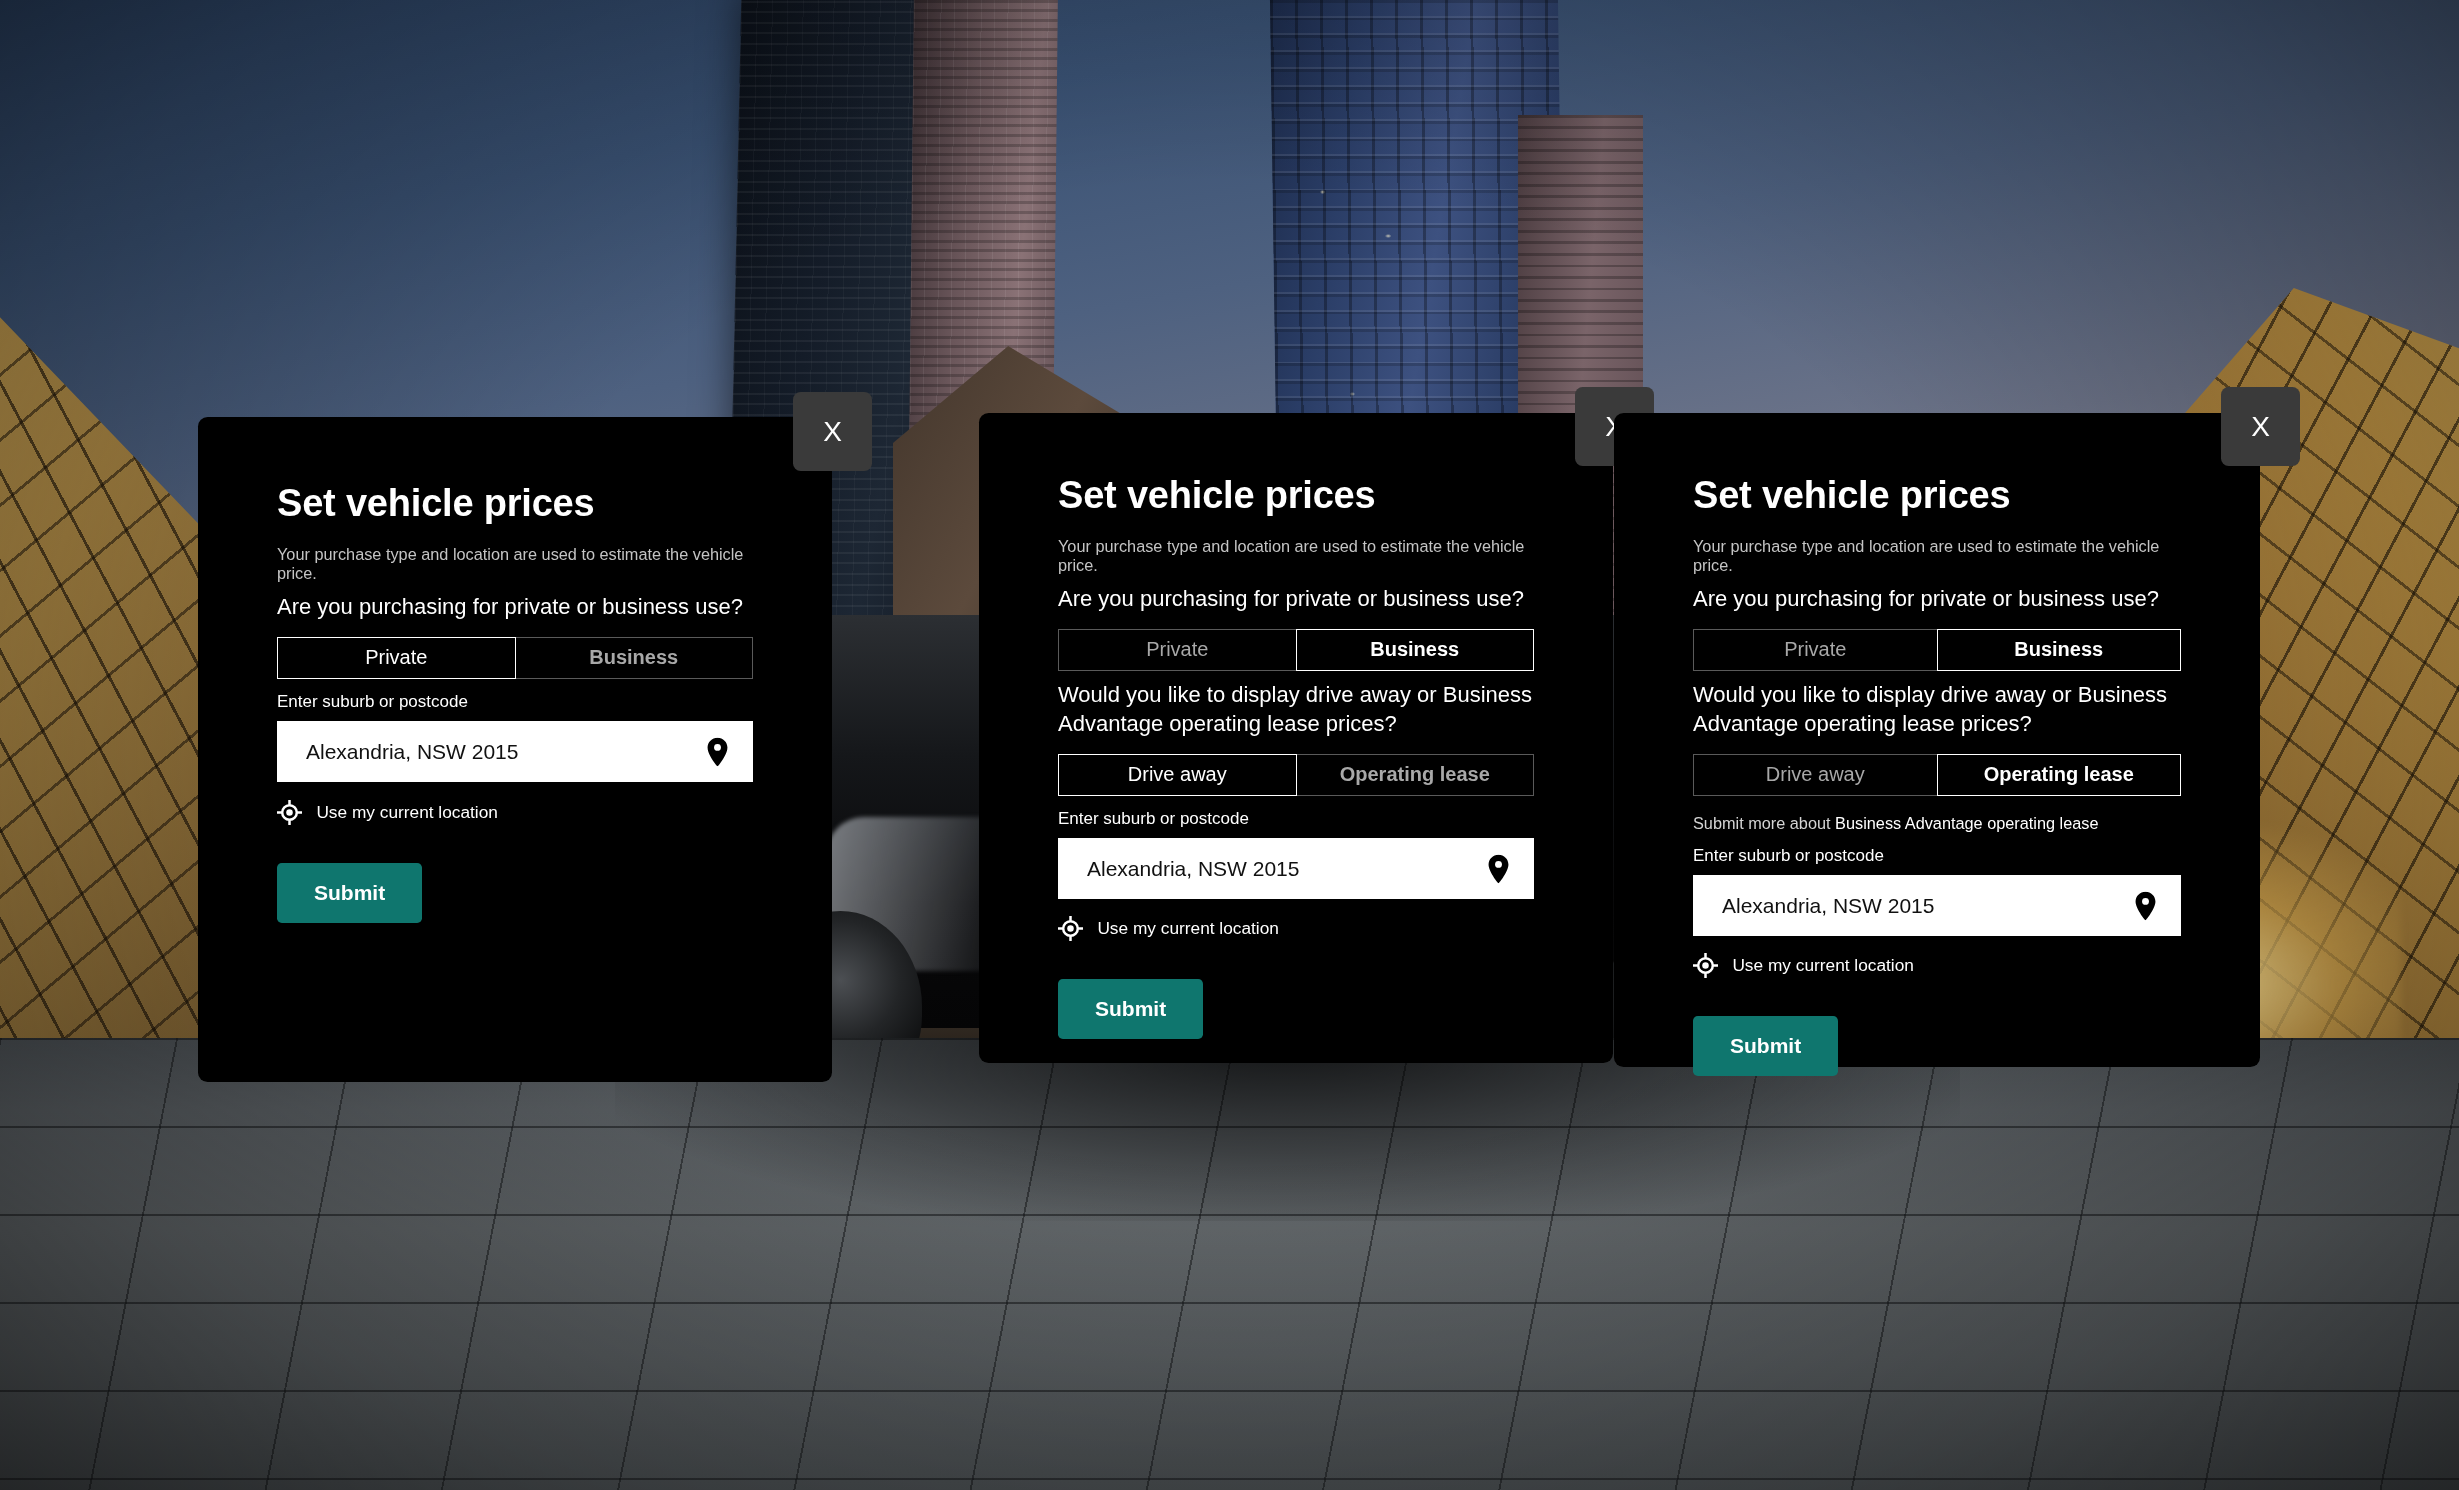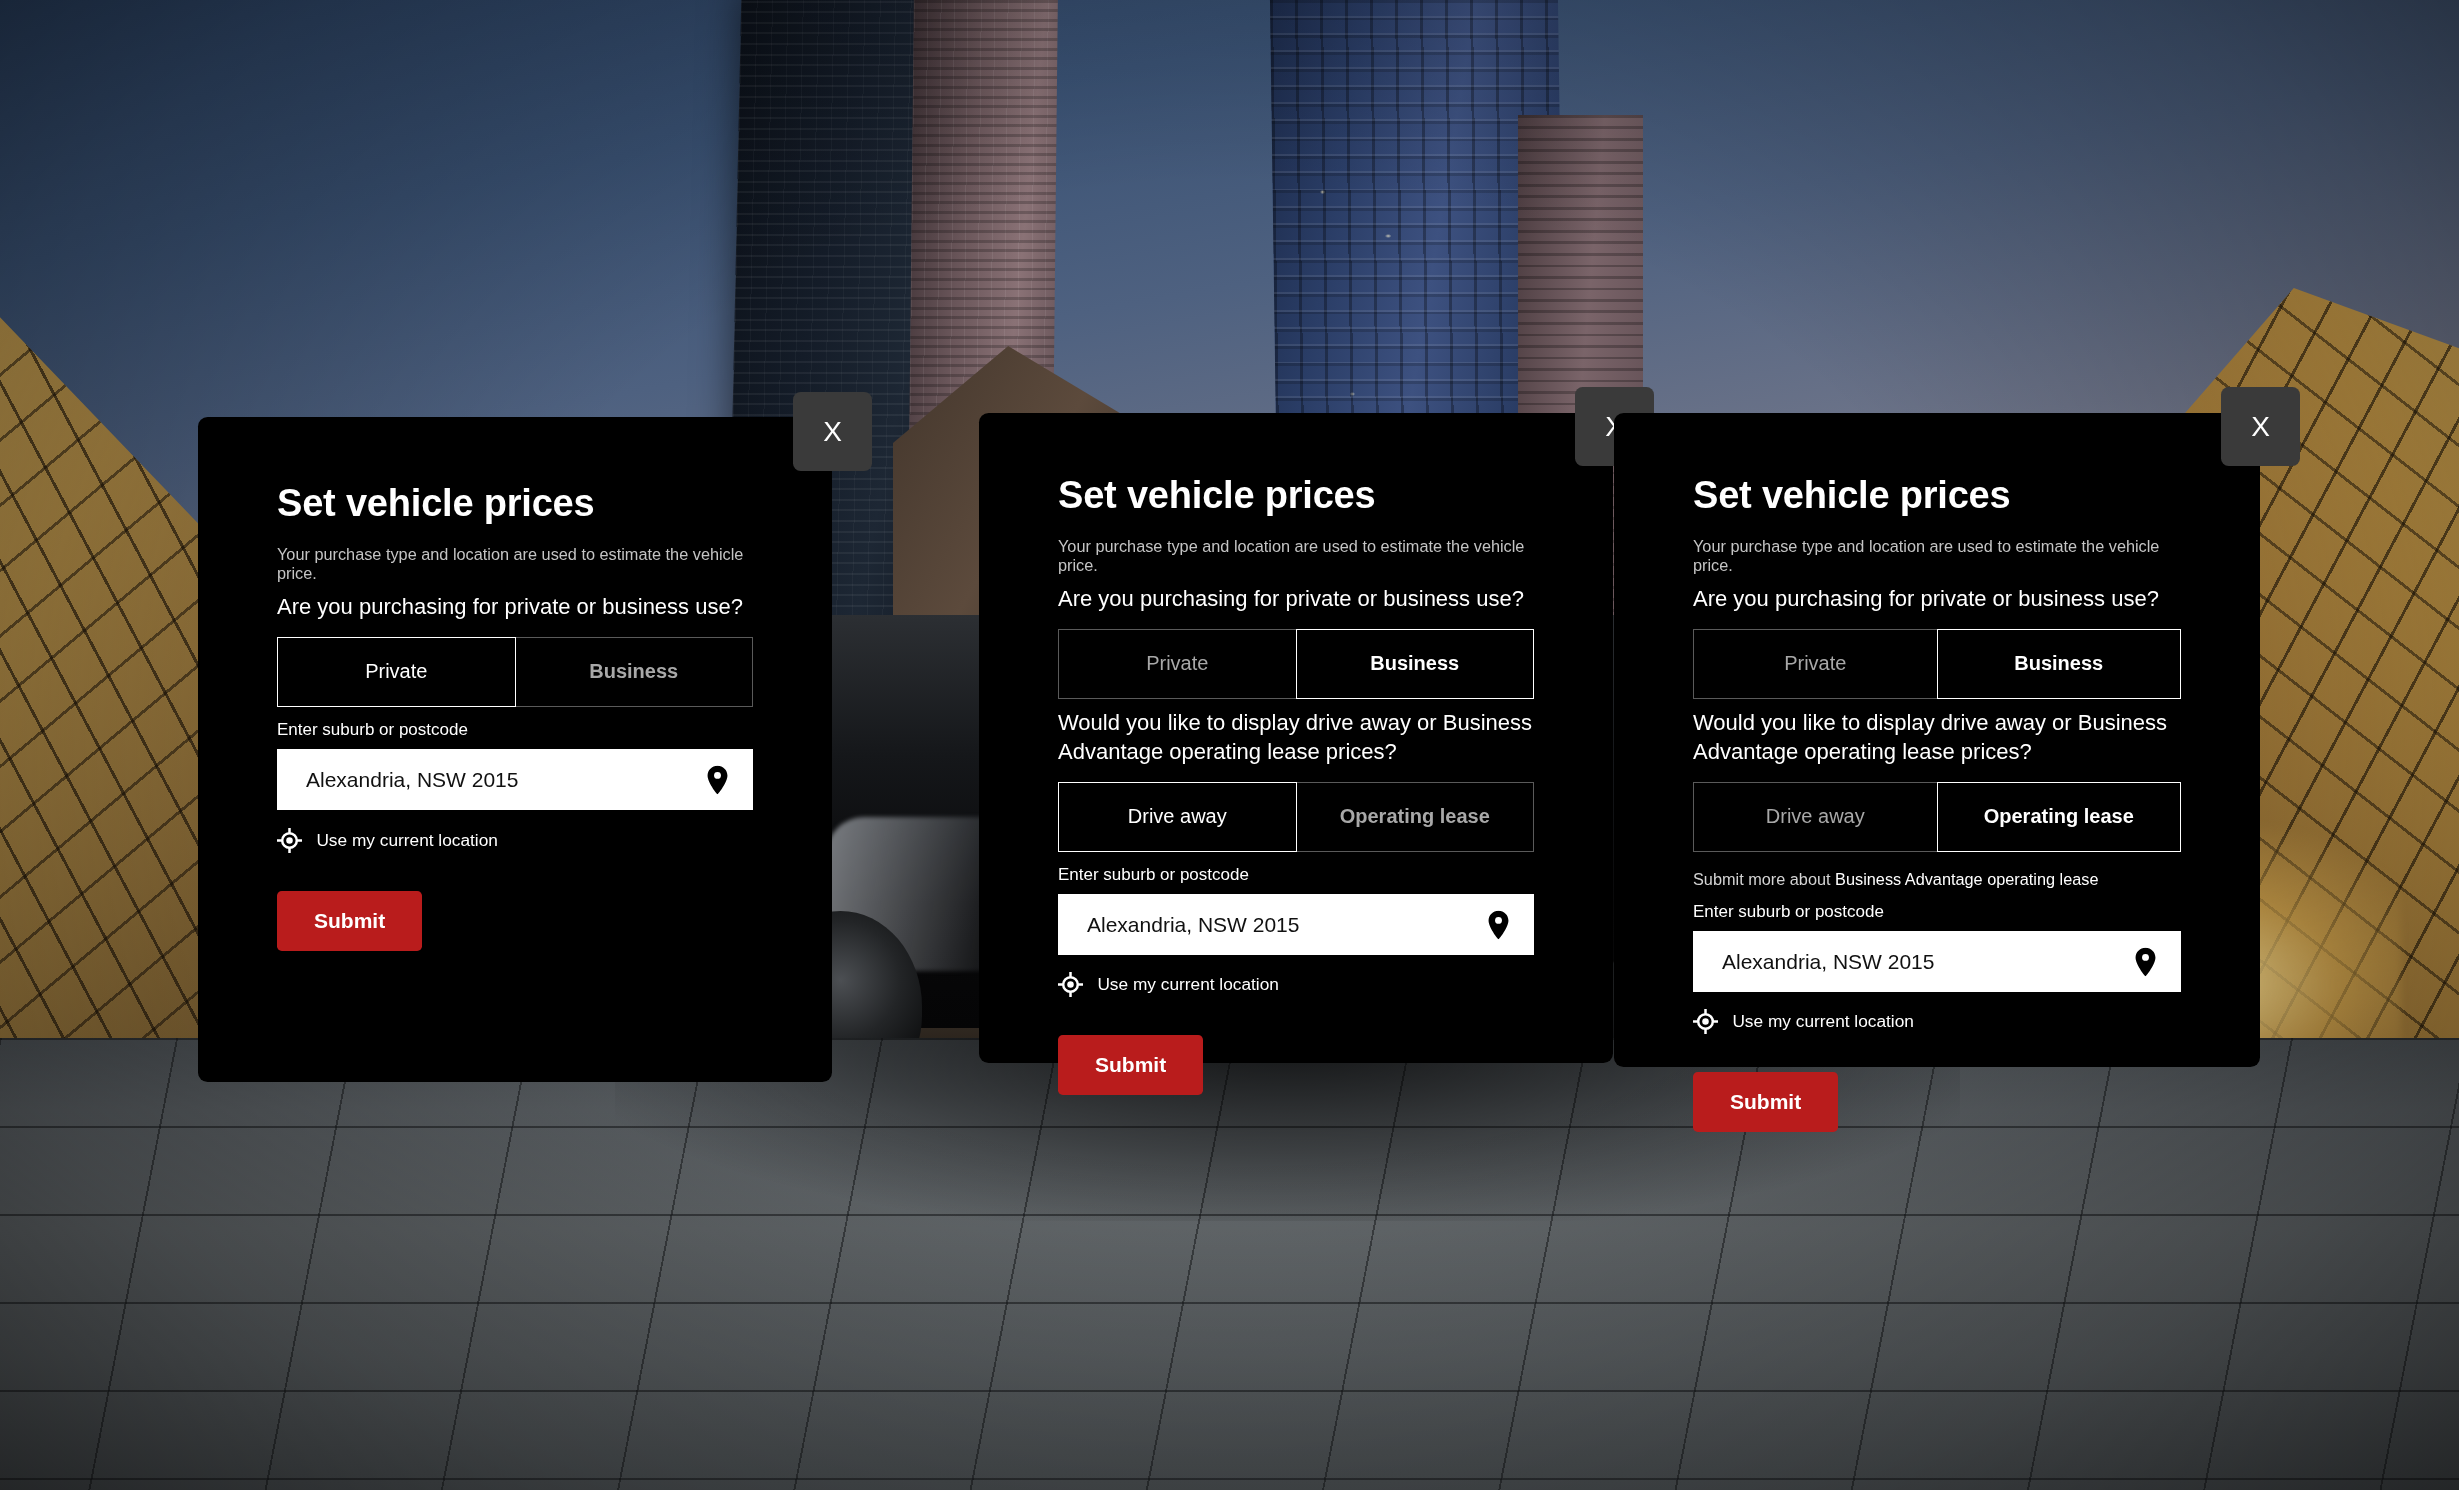--- a/index.html
+++ b/index.html
@@ -223,7 +223,7 @@
   .toggle-group {
     display: flex;
     margin-top: 15.4px;
-    height: 70px;
+    height: 42px;
     justify-content: space-between;
   }
   .toggle-btn {

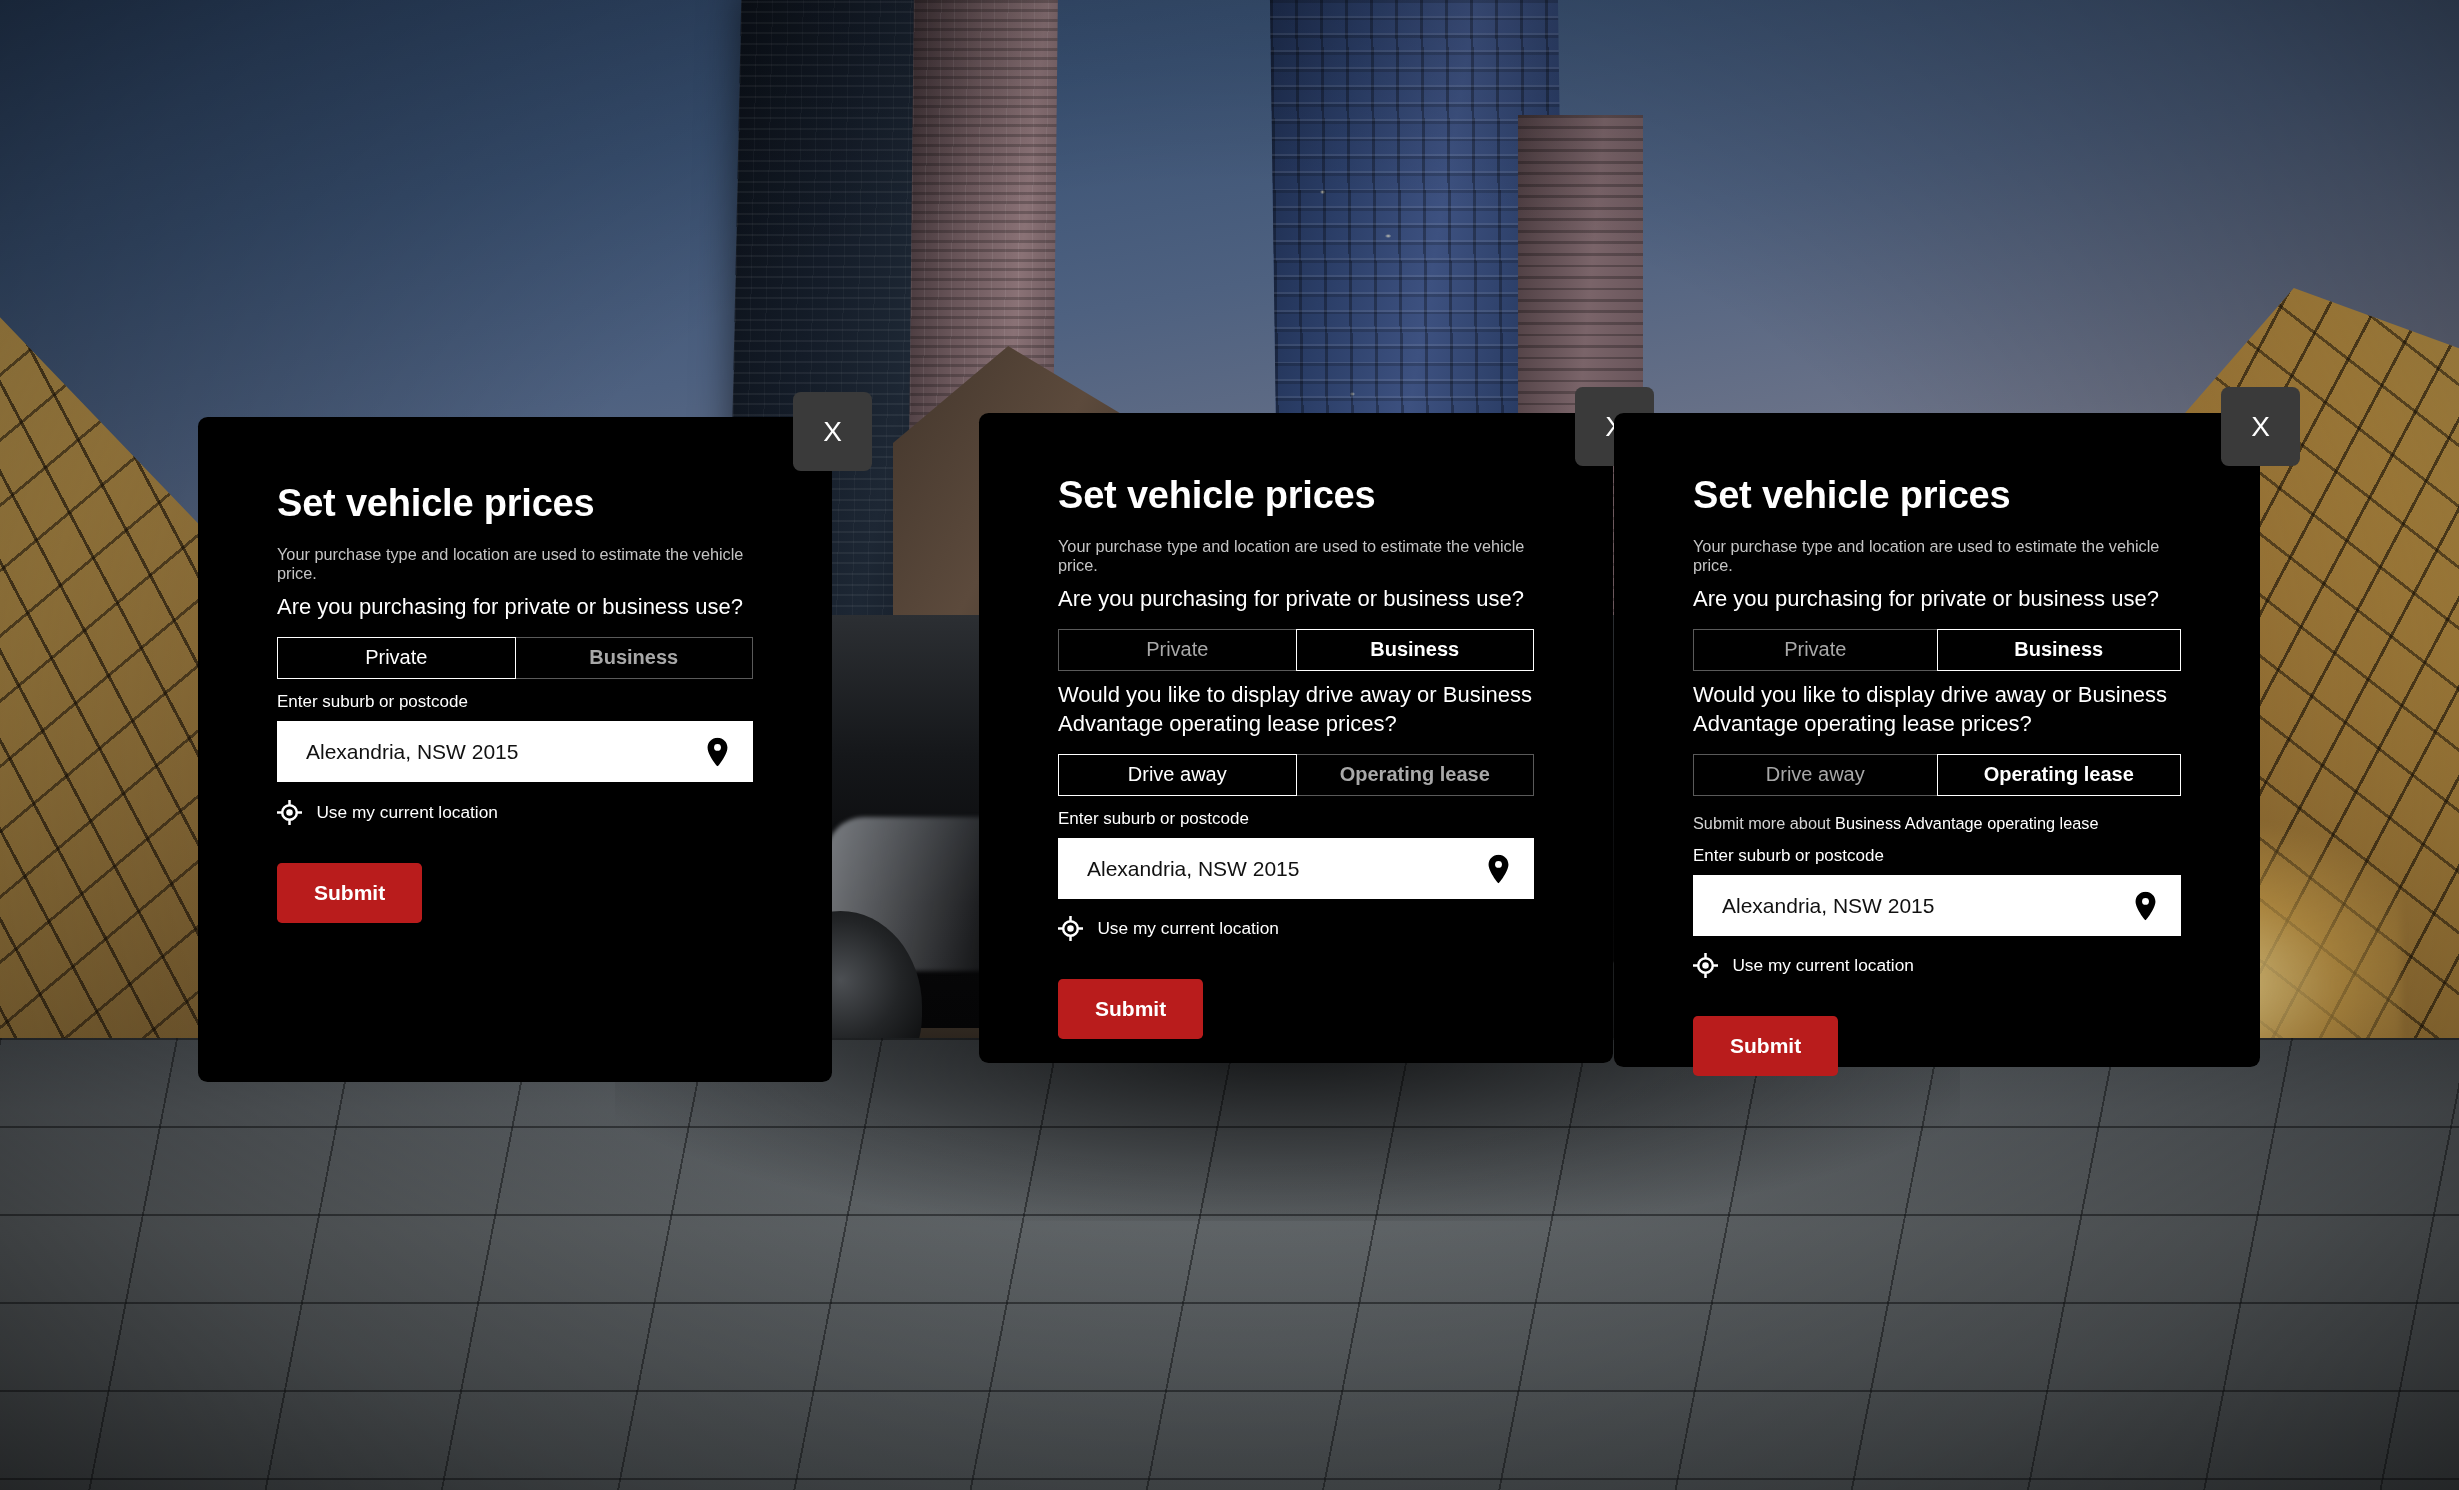--- a/index.html
+++ b/index.html
@@ -305,7 +305,7 @@
 
   .submit-btn {
     margin-top: 38px;
-    background: #b91c1c;
+    background: #0f766e;
     border: none;
     border-radius: 4.8px;
     color: #ffffff;

